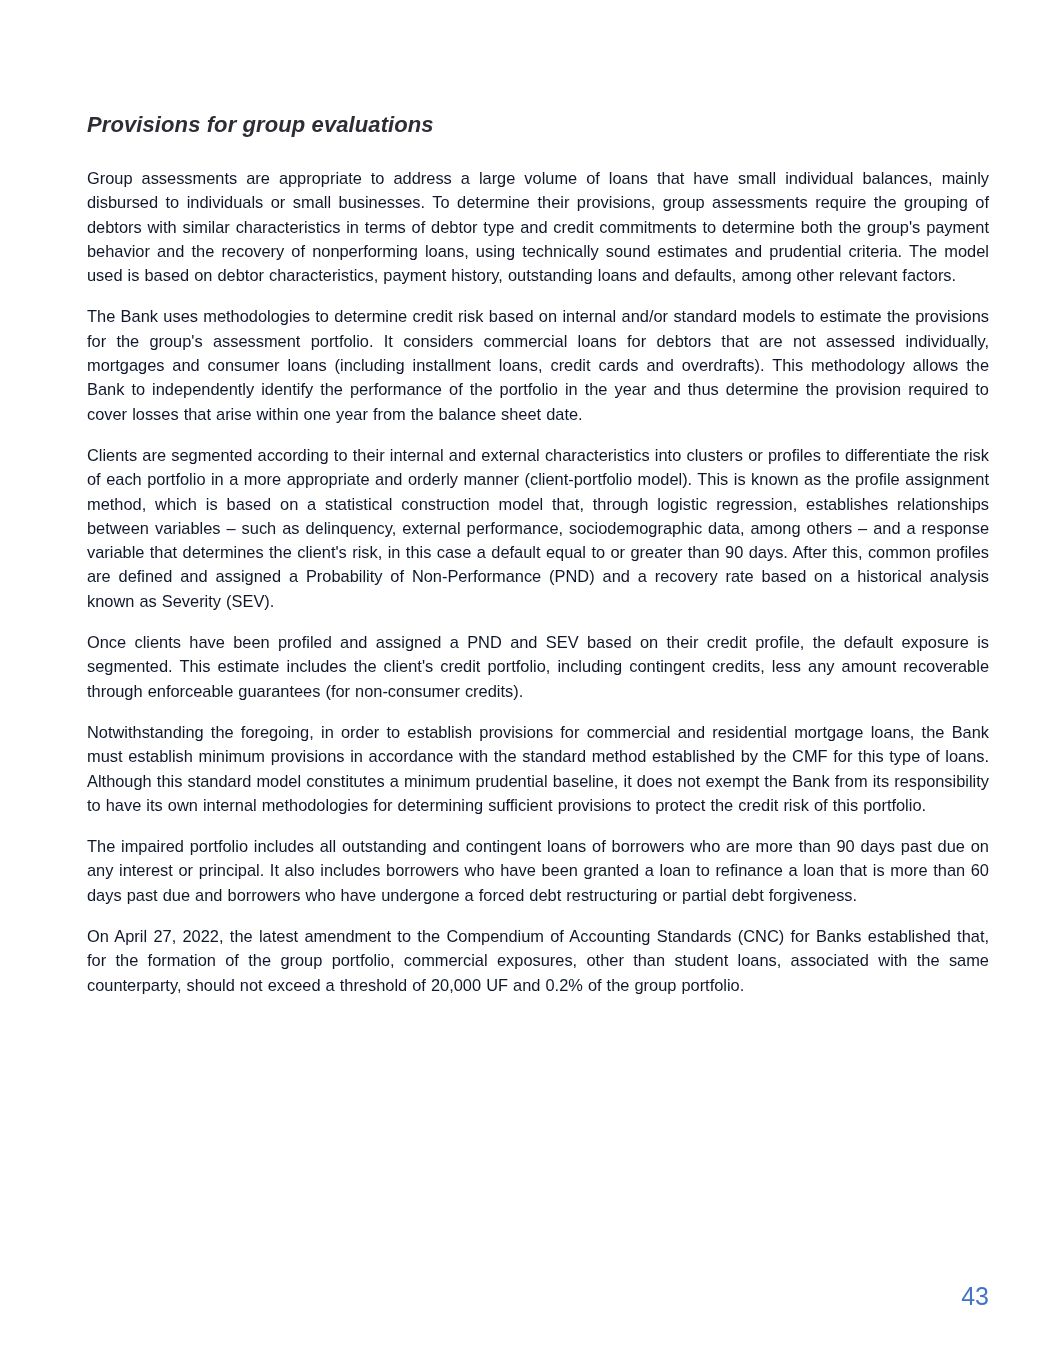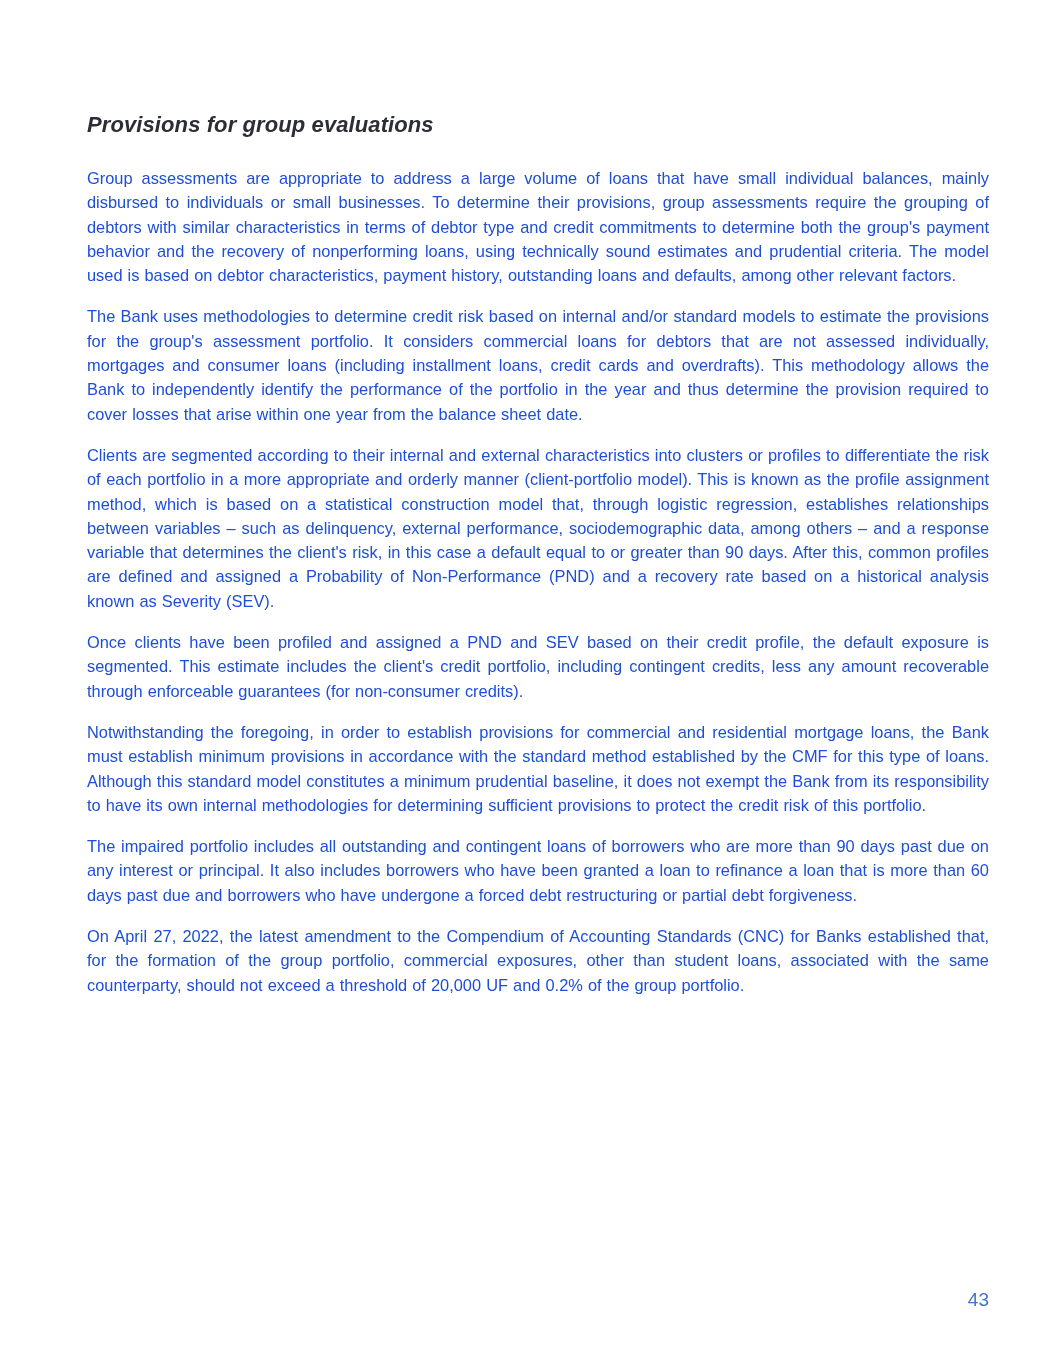--- a/index.html
+++ b/index.html
@@ -33,7 +33,7 @@
   .doc-paragraph {
     font-size: 16.4px;
     line-height: 24.3px;
-    color: #1d4ed8;
+    color: #0f172a;
     text-align: justify;
     margin: 0 0 17px 0;
     word-spacing: 0.5px;

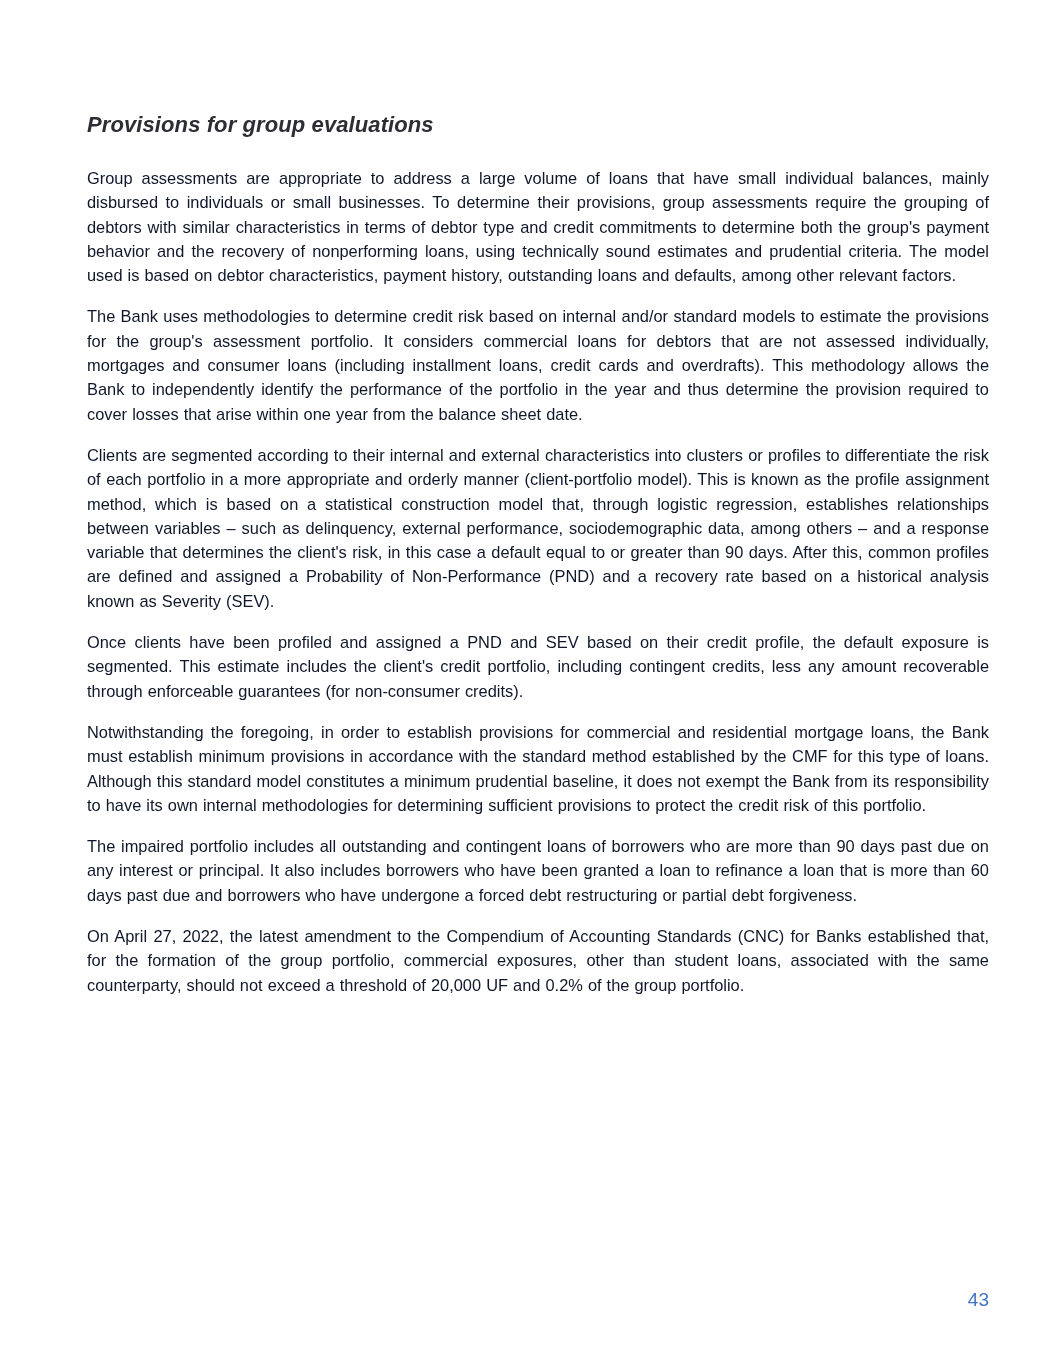--- a/index.html
+++ b/index.html
@@ -42,7 +42,7 @@
     position: absolute;
     right: 66px;
     bottom: 54px;
-    font-size: 19px;
+    font-size: 25px;
     color: #4472c4;
   }
 </style>

